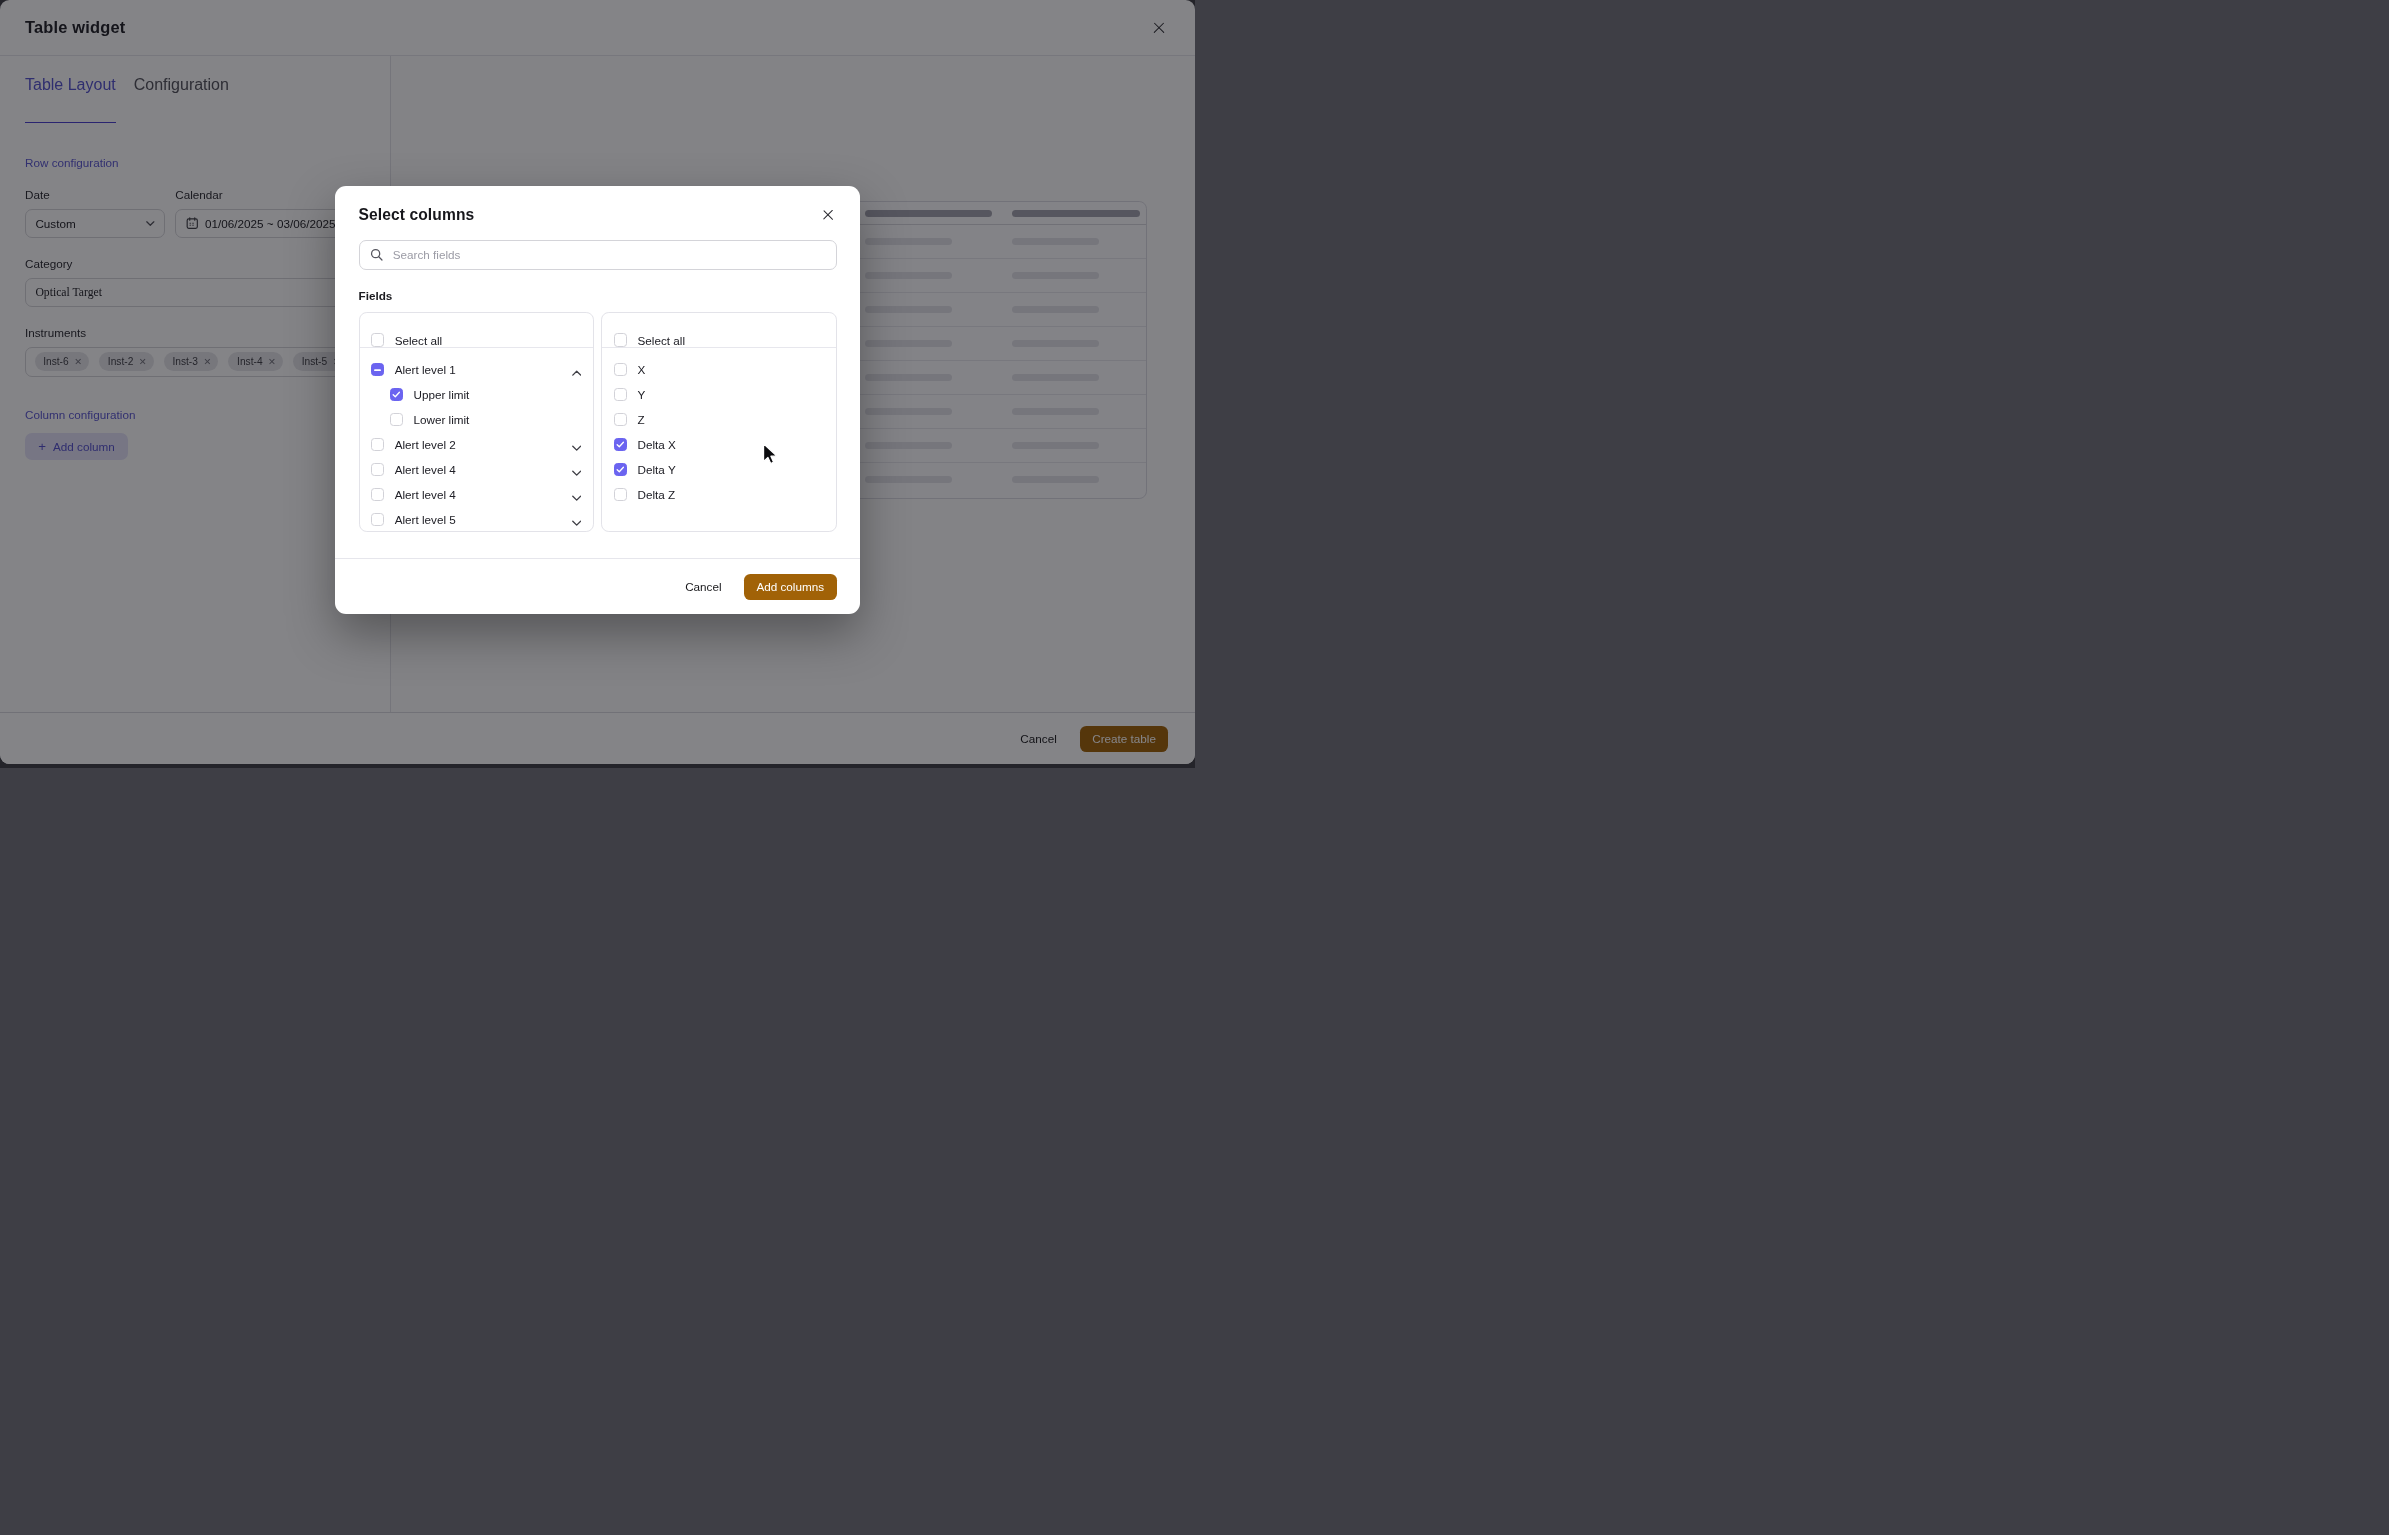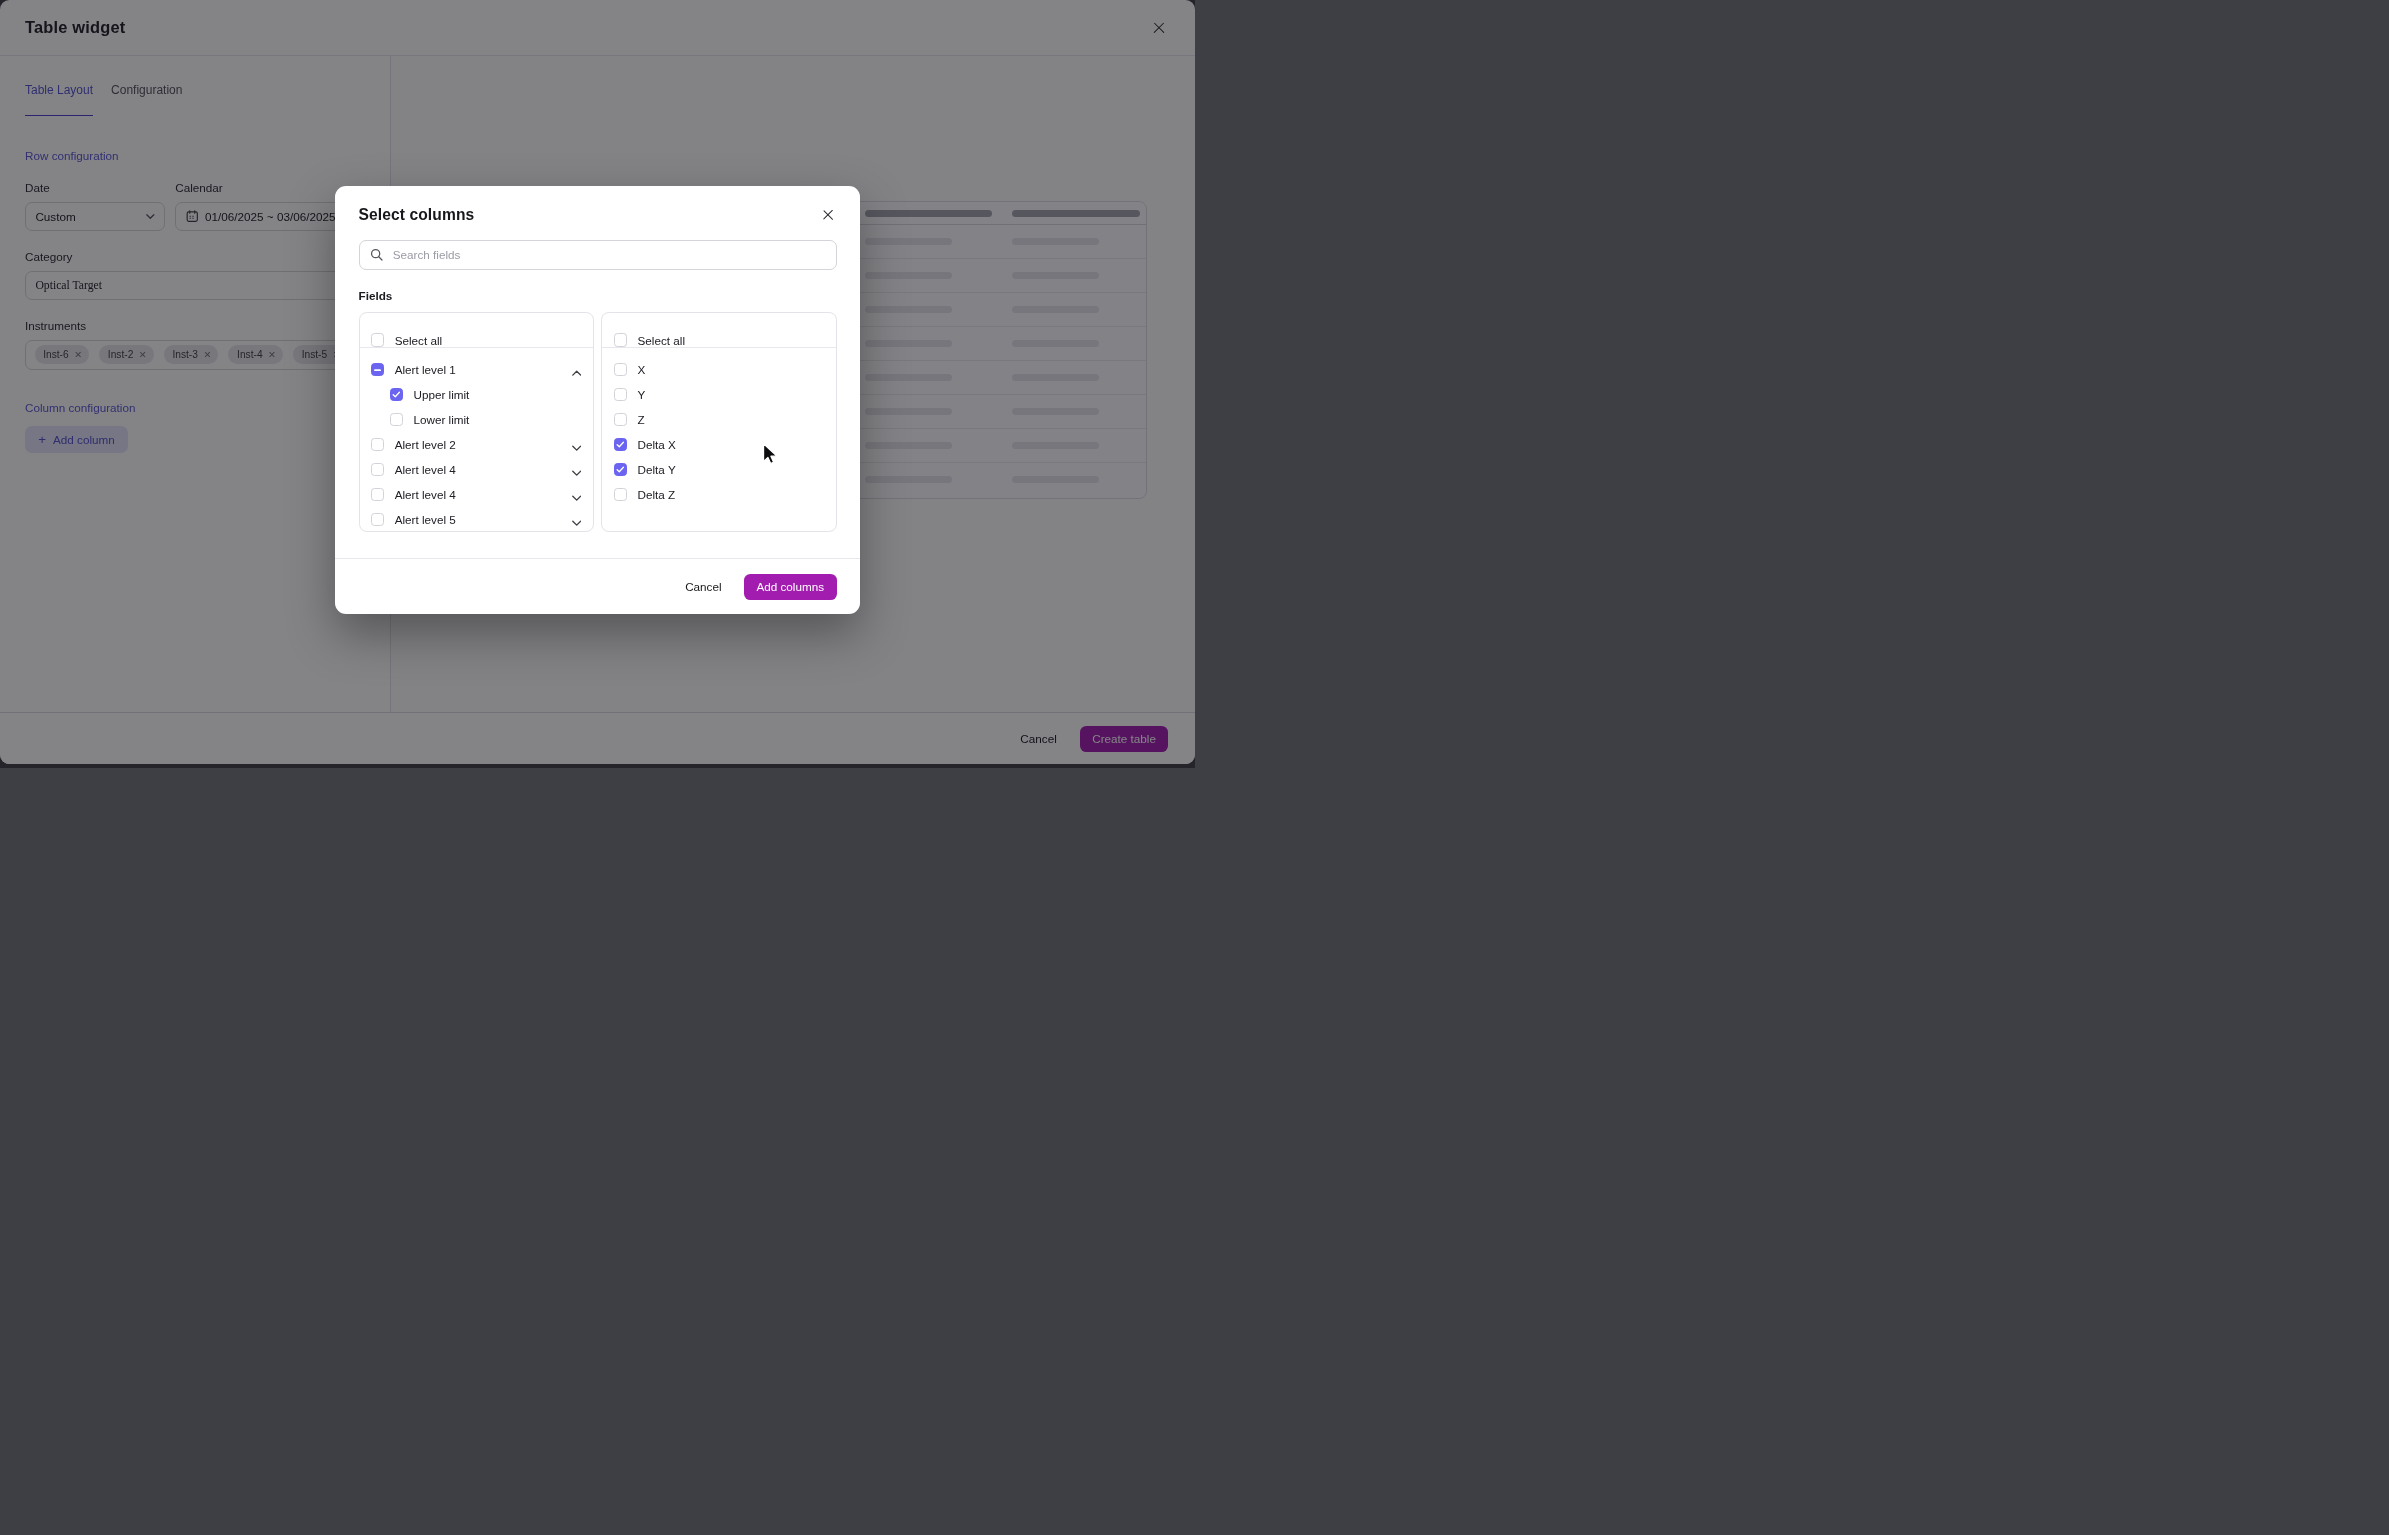--- a/index.html
+++ b/index.html
@@ -23,7 +23,7 @@
   .right-panel{flex:1;background:#fcfcfd;position:relative;}
   
   .tabs{display:flex;gap:18px;}
-  .tab{font-size:12px;color:#52525b;padding-bottom:18px;cursor:pointer;margin-top:7px;}
+  .tab{font-size:16px;color:#52525b;padding-bottom:28px;cursor:pointer;}
   .tab.active{color:#5553ce;font-weight:500;border-bottom:1.6px solid #4a3fd0;}
   
   .cfg-link{font-size:11.7px;color:#5a56d0;margin-top:33px;cursor:pointer;}

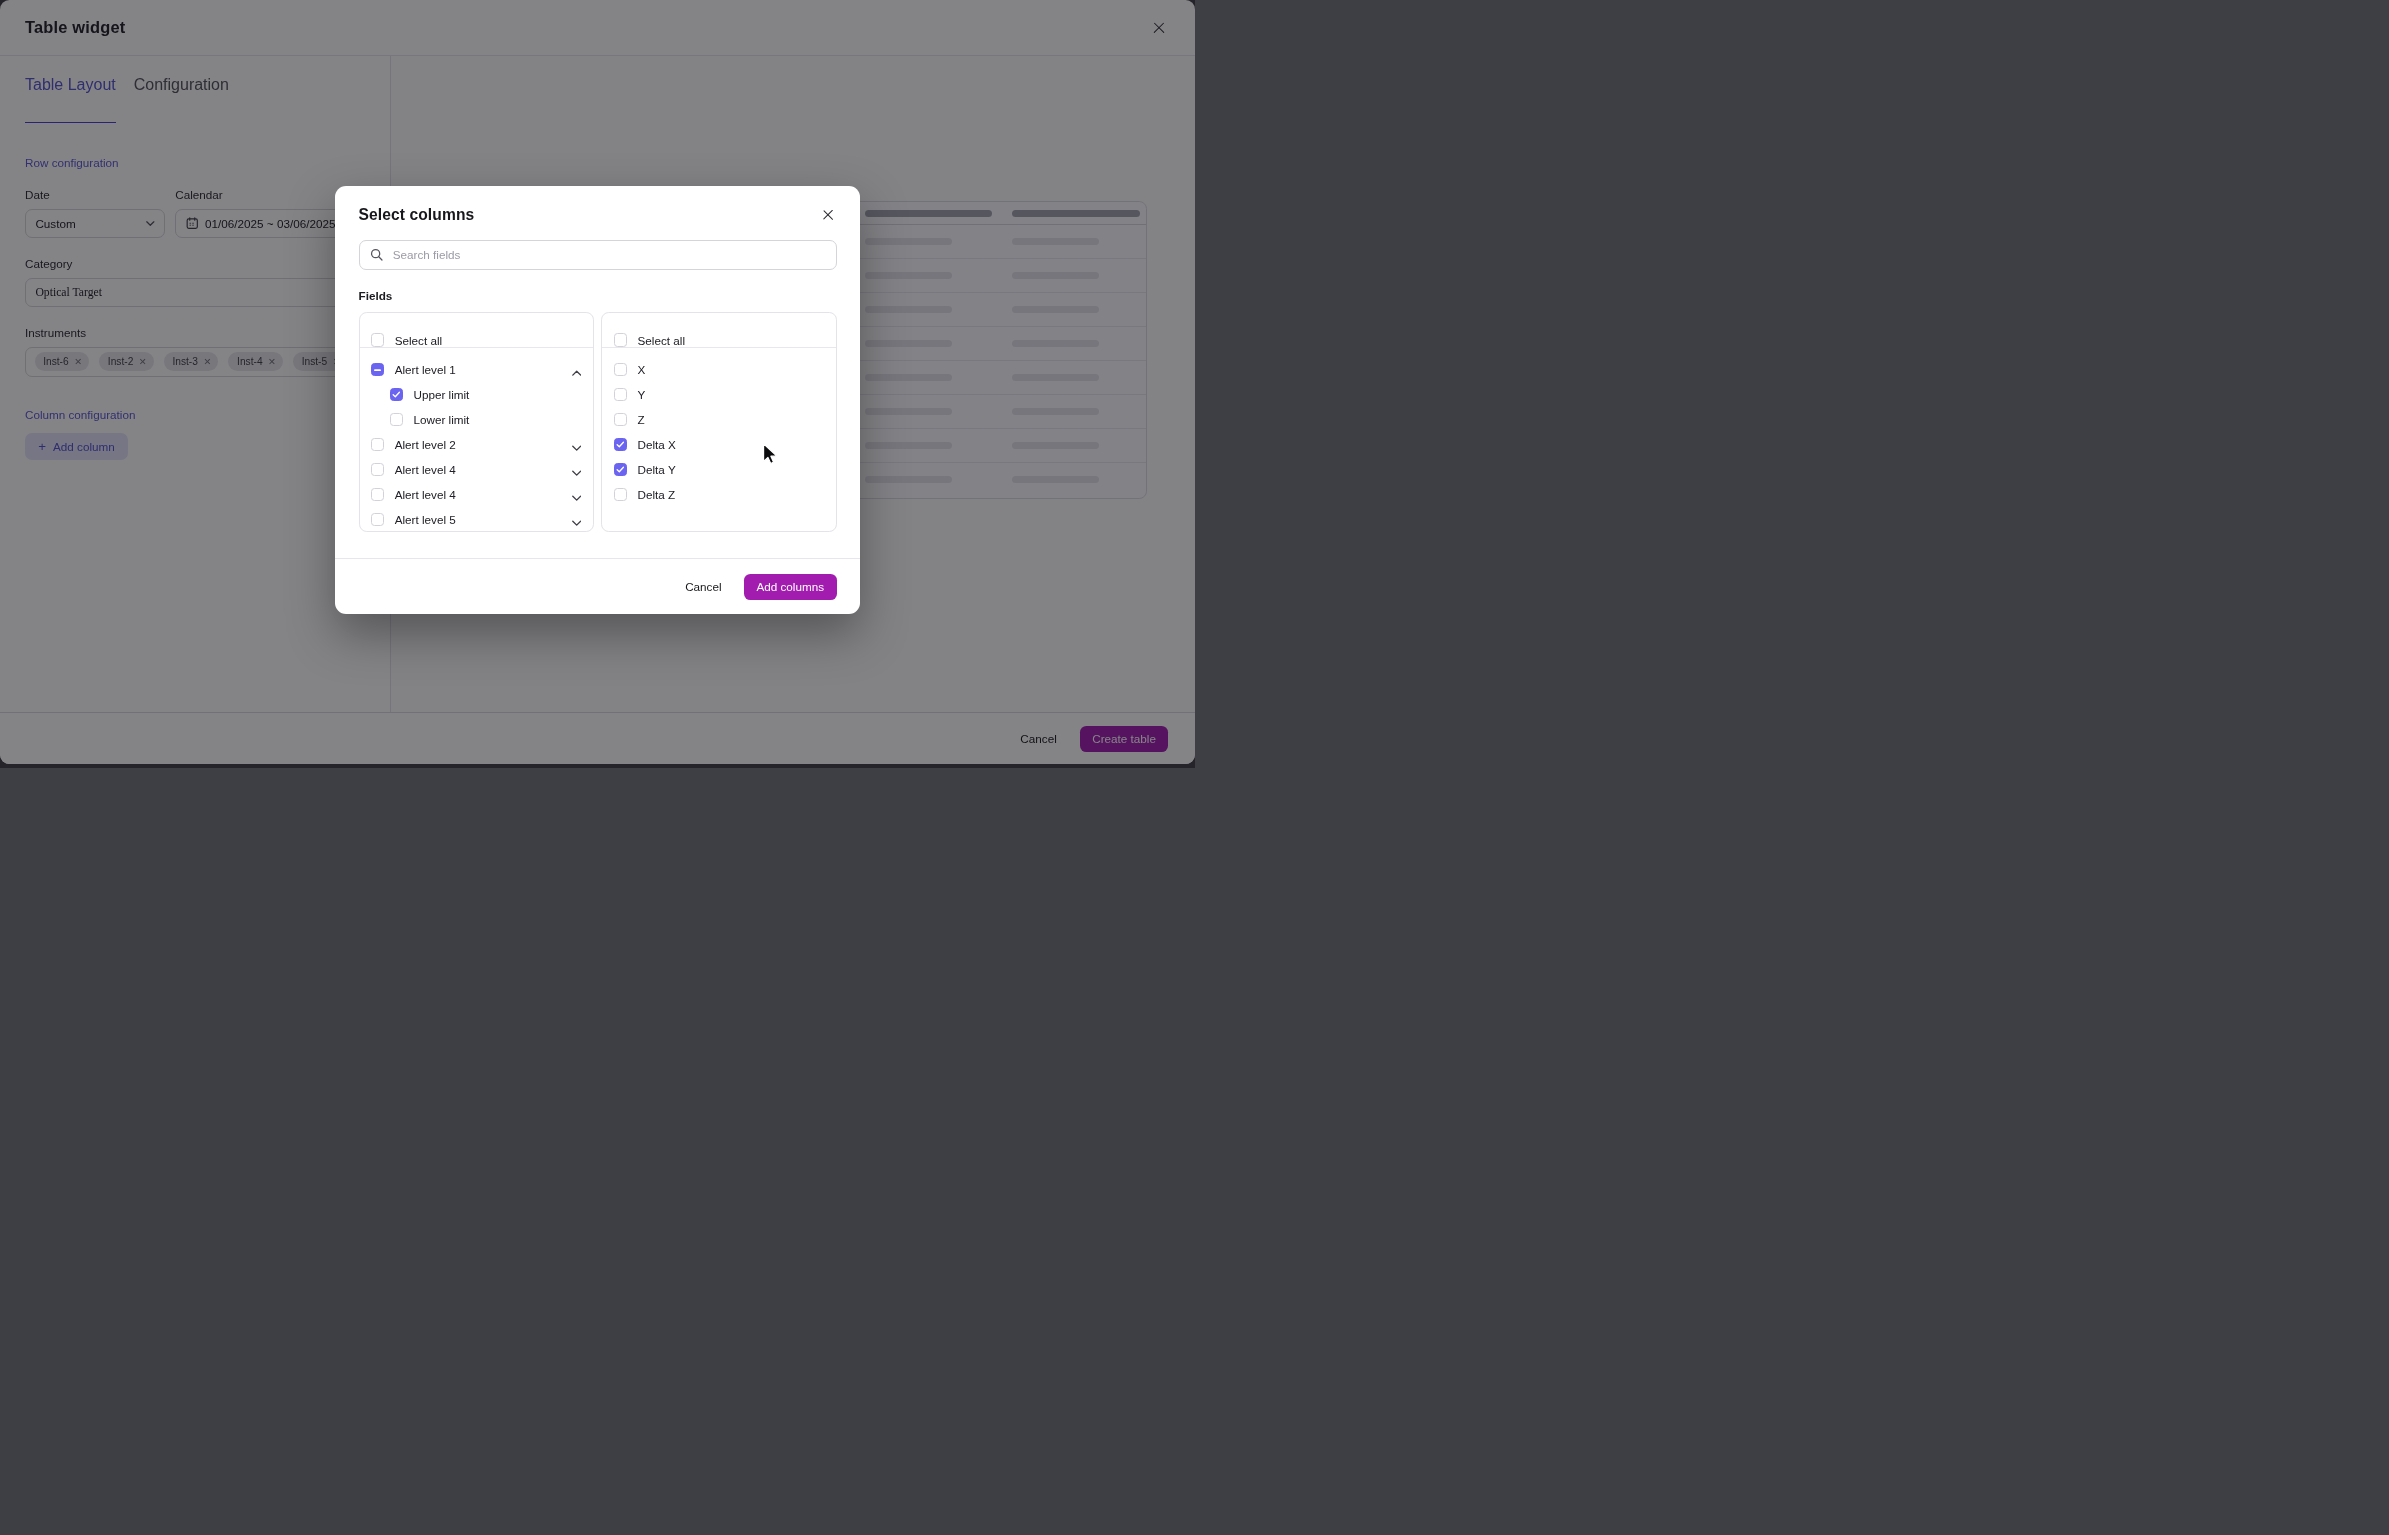--- a/index.html
+++ b/index.html
@@ -59,7 +59,7 @@
       border-top:0.8px solid #d9d9df;display:flex;align-items:center;justify-content:flex-end;
       gap:17px;padding-right:26.6px;}
   .btn-text{font-size:11.7px;color:#18181b;background:none;border:none;font-family:inherit;cursor:pointer;}
-  .btn-primary{height:26px;padding:0 12.5px;border:none;border-radius:6.3px;background:#a21caf;
+  .btn-primary{height:26px;padding:0 12.5px;border:none;border-radius:6.3px;background:#a16207;
       color:#fff;font-size:11.7px;font-family:inherit;cursor:pointer;}
   
   .overlay{position:absolute;inset:0;background:rgba(10,10,16,0.50);z-index:50;}

